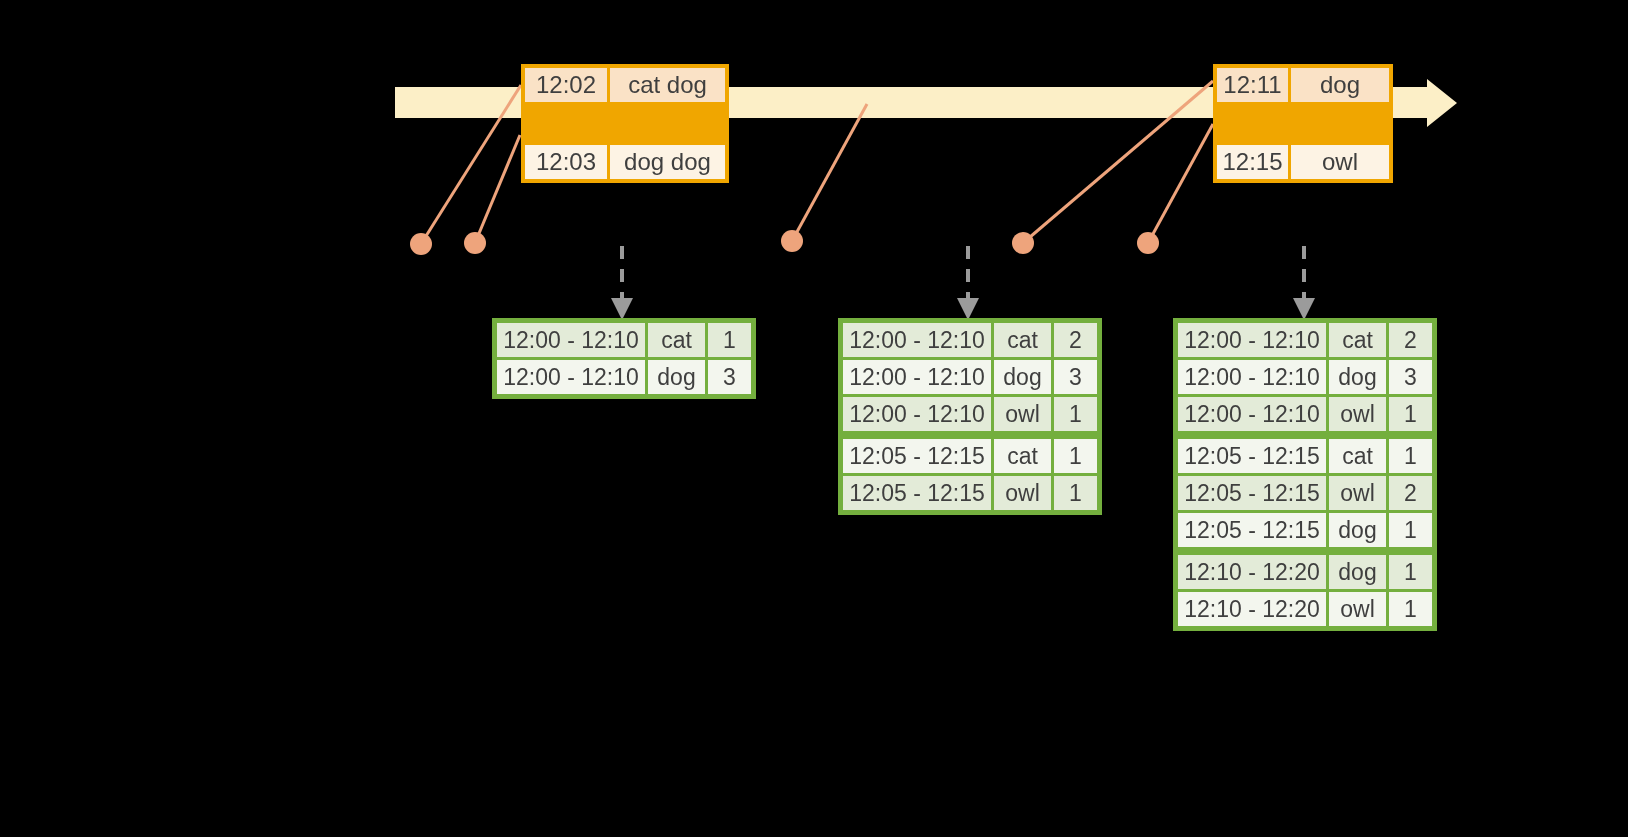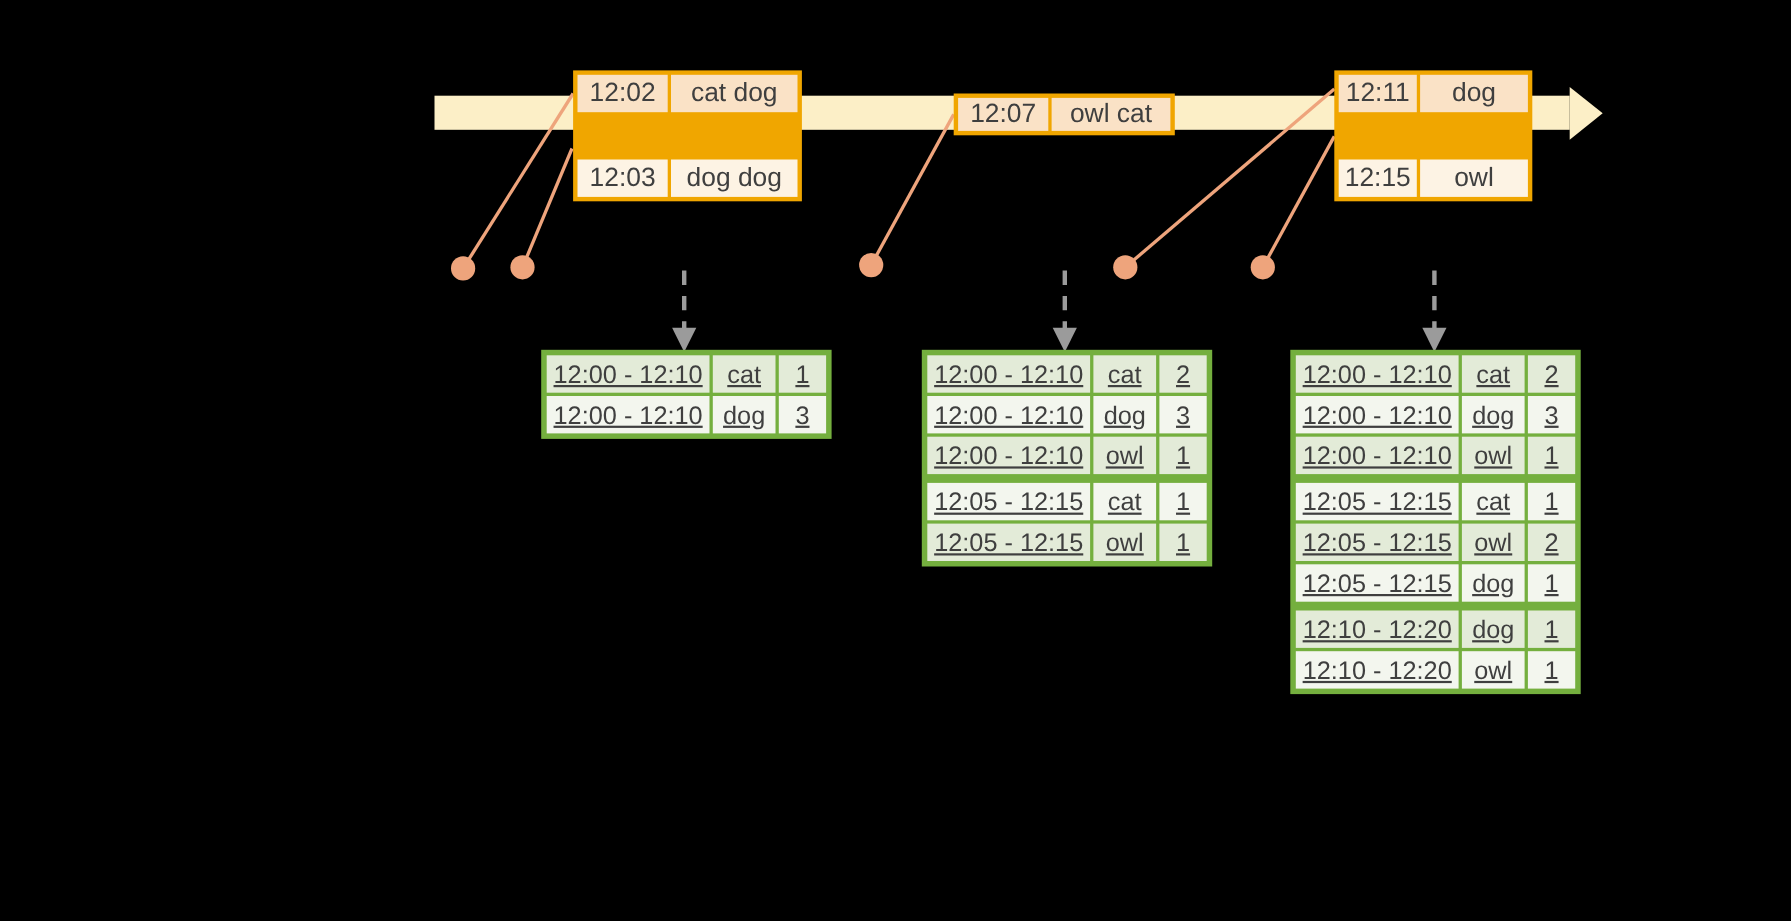--- a/index.html
+++ b/index.html
@@ -103,10 +103,6 @@
       <div class="ecell cream">12:03</div>
       <div class="ecell cream">dog dog</div>
     </div>
-  <div class="etable" id="etable-1">
-      <div class="ecell peach">12:07</div>
-      <div class="ecell peach">owl cat</div>
-    </div>
   <div class="etable" id="etable-2">
       <div class="ecell peach">12:11</div>
       <div class="ecell peach">dog</div>

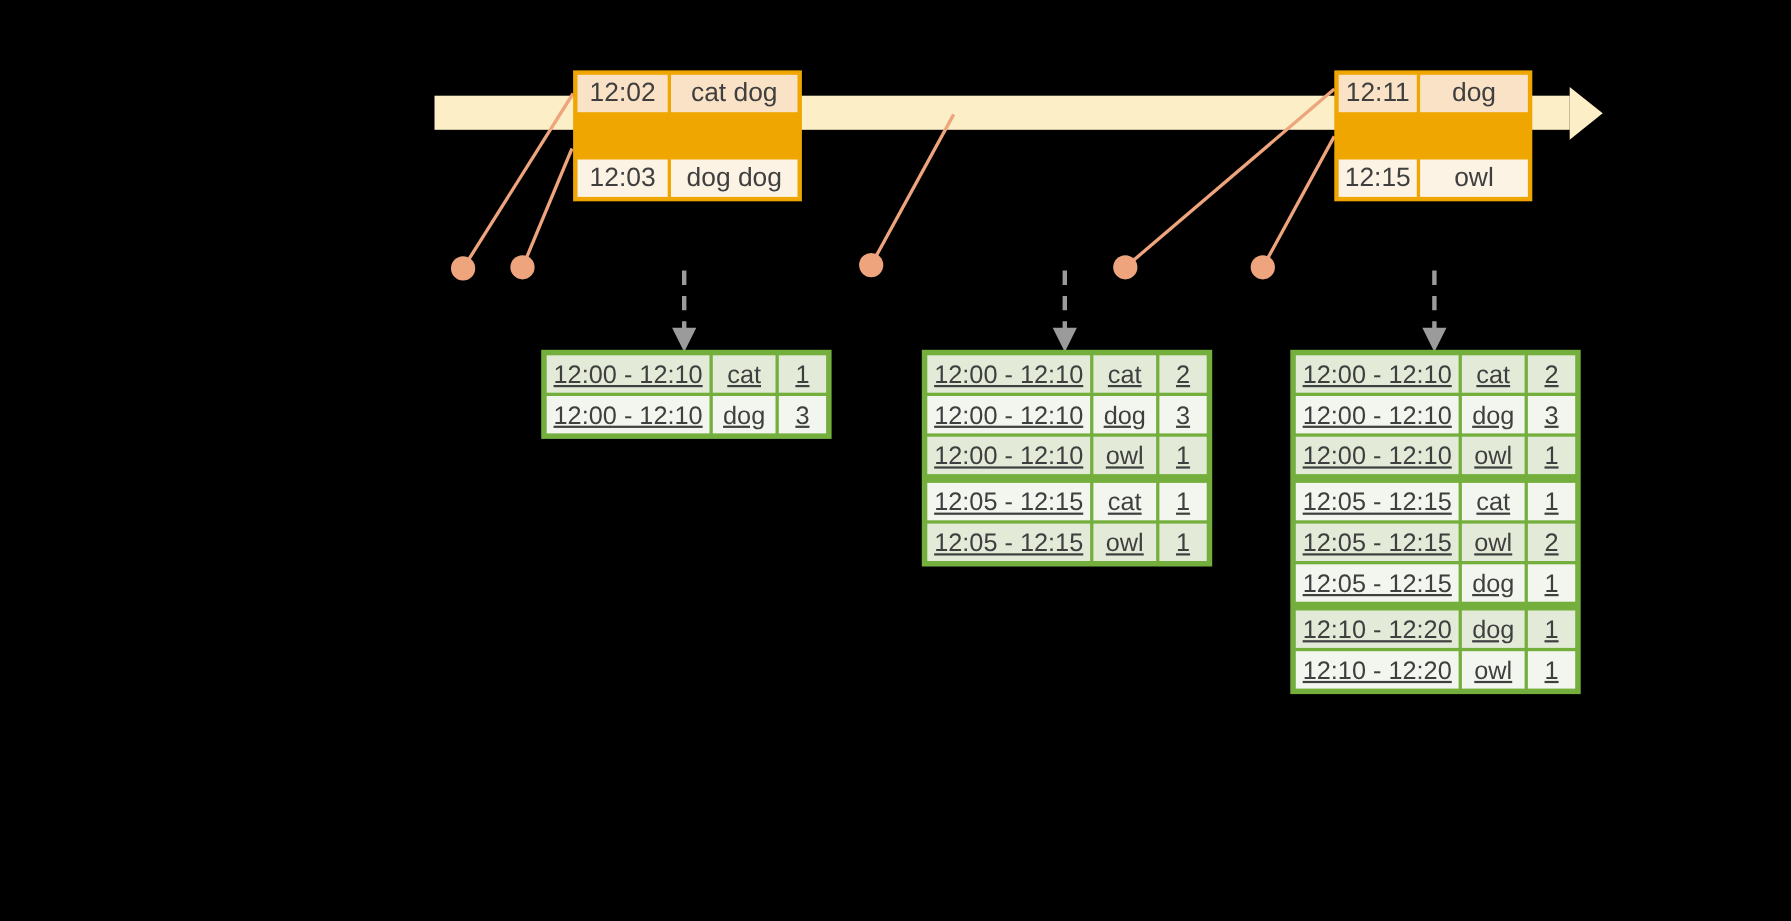--- a/index.html
+++ b/index.html
@@ -42,7 +42,6 @@
     padding:5px;
     background:var(--result-border,#74af3e);
     box-sizing:border-box;
-    text-decoration:underline;
   }
   #rtable-0{left:492px;top:318px;}
   #rtable-1{left:838px;top:318px;}

